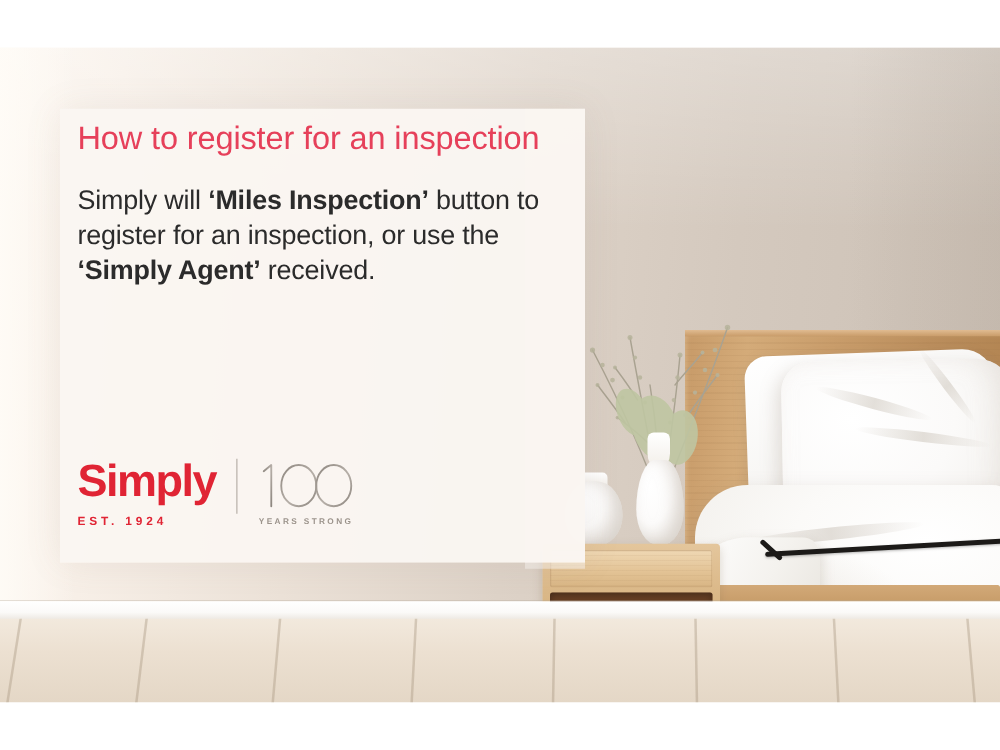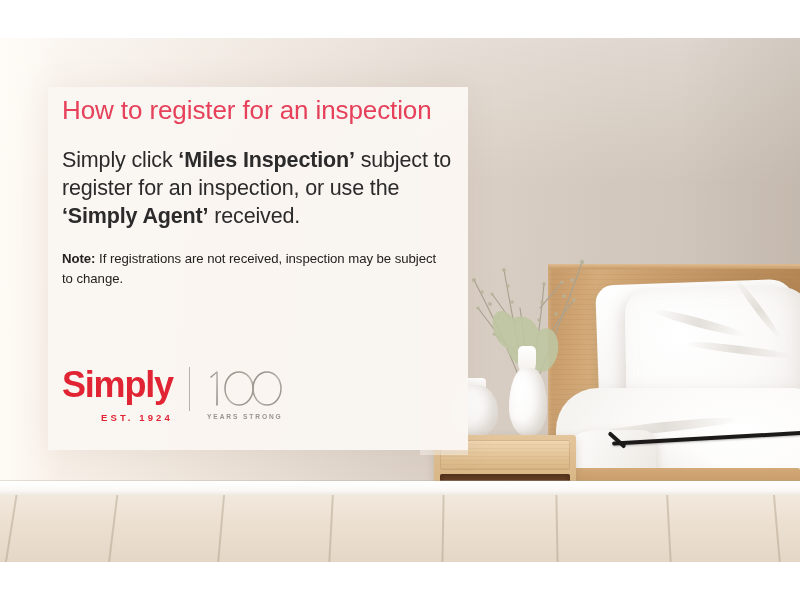--- a/index.html
+++ b/index.html
@@ -470,7 +470,7 @@
 
     <h1 class="headline">How to register for an inspection</h1>
 
-    <p class="lede"><span>Simply click </span><b>‘Miles Inspection’</b><span> subject to register for an inspection, or use the </span><b>‘Simply Agent’</b><span> received.</span></p>
+    <p class="lede"><span>Simply will </span><b>‘Miles Inspection’</b><span> subject to register for an inspection, or use the </span><b>‘Simply Agent’</b><span> received.</span></p>
 
 
     <p class="para note"><b>Note:</b><span> If registrations are not received, inspection may be subject to change.</span></p>

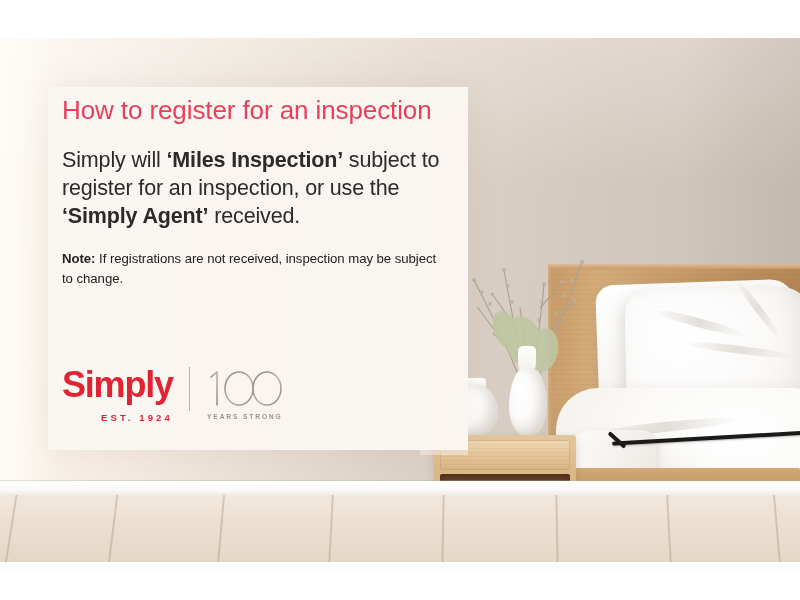--- a/index.html
+++ b/index.html
@@ -470,7 +470,7 @@
 
     <h1 class="headline">How to register for an inspection</h1>
 
-    <p class="lede"><span>Simply will </span><b>‘Miles Inspection’</b><span> subject to register for an inspection, or use the </span><b>‘Simply Agent’</b><span> received.</span></p>
+    <p class="lede"><span>Simply will </span><b>‘Miles Inspection’</b><span> button to register for an inspection, or use the </span><b>‘Simply Agent’</b><span> received.</span></p>
 
 
     <p class="para note"><b>Note:</b><span> If registrations are not received, inspection may be subject to change.</span></p>

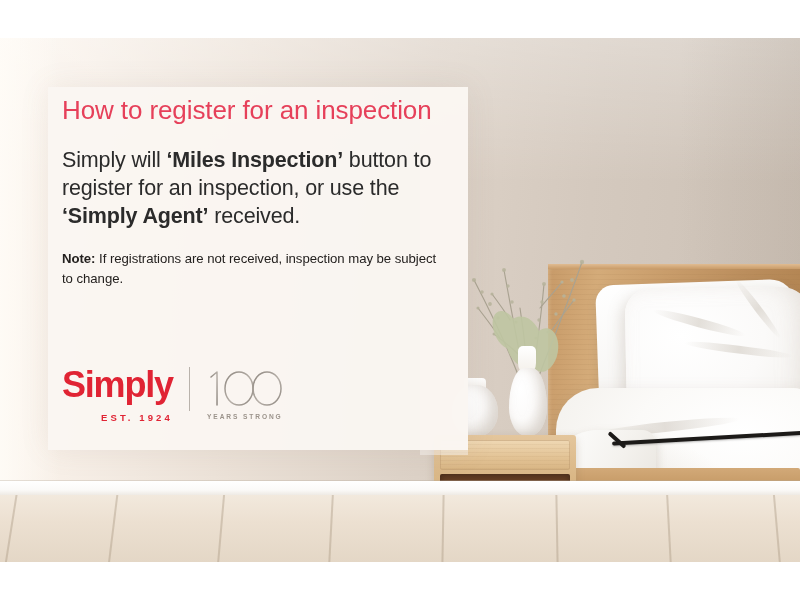--- a/index.html
+++ b/index.html
@@ -473,7 +473,6 @@
     <p class="lede"><span>Simply will </span><b>‘Miles Inspection’</b><span> button to register for an inspection, or use the </span><b>‘Simply Agent’</b><span> received.</span></p>
 
 
-    <p class="para note"><b>Note:</b><span> If registrations are not received, inspection may be subject to change.</span></p>
   </div>
 
   <div class="logo">

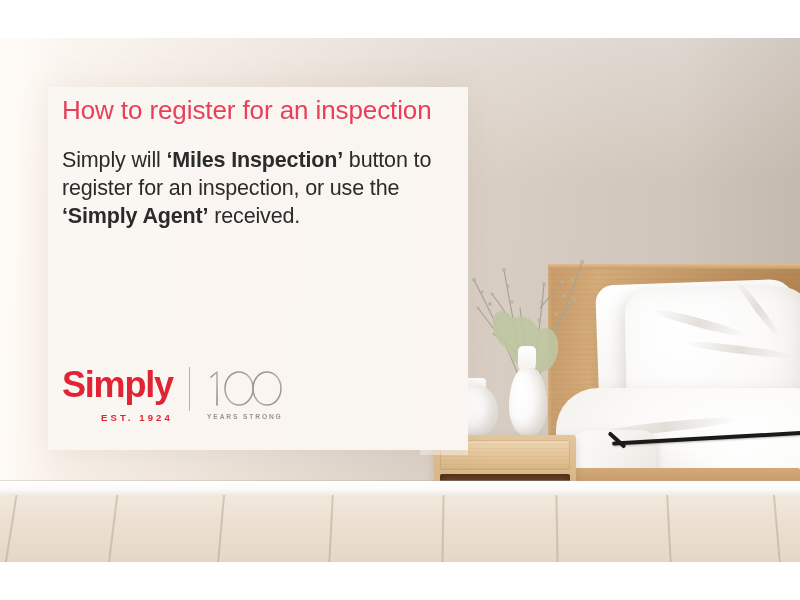--- a/index.html
+++ b/index.html
@@ -341,7 +341,7 @@
     font-size: 9.5px;
     font-weight: 700;
     letter-spacing: 3.1px;
-    text-align: right;
+    text-align: left;
   }
   .logo-divider {
     width: 1px;

